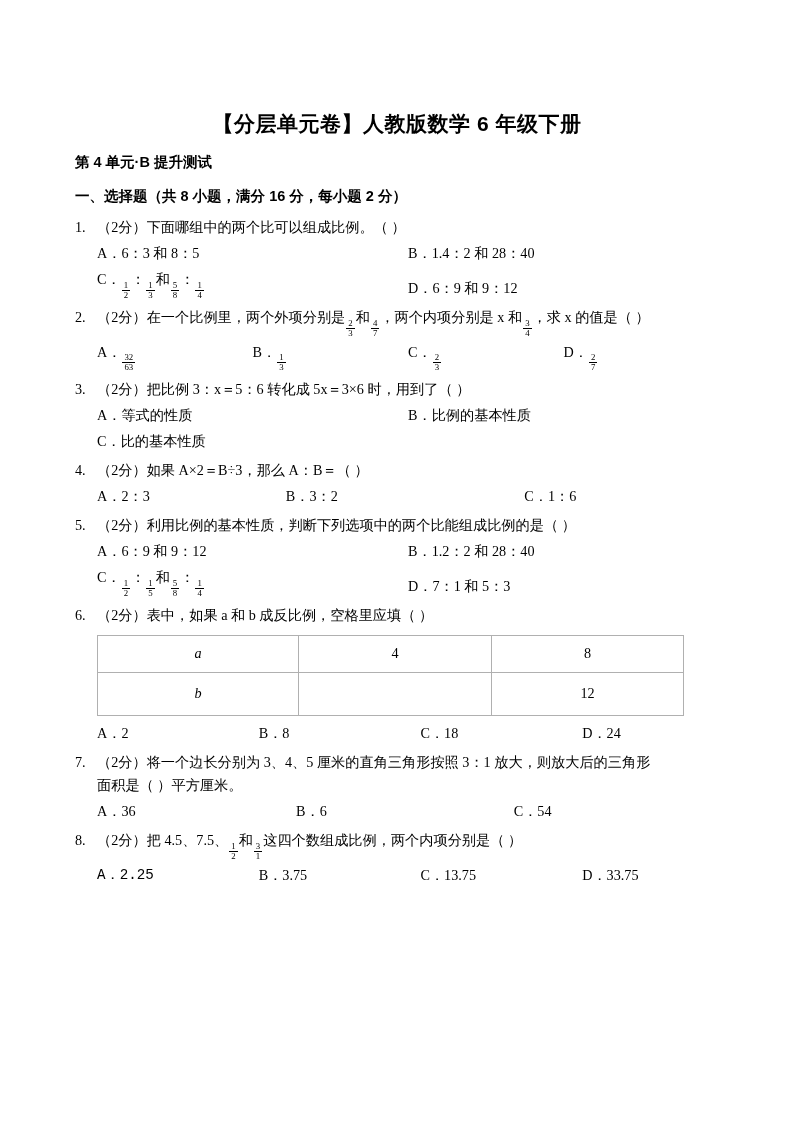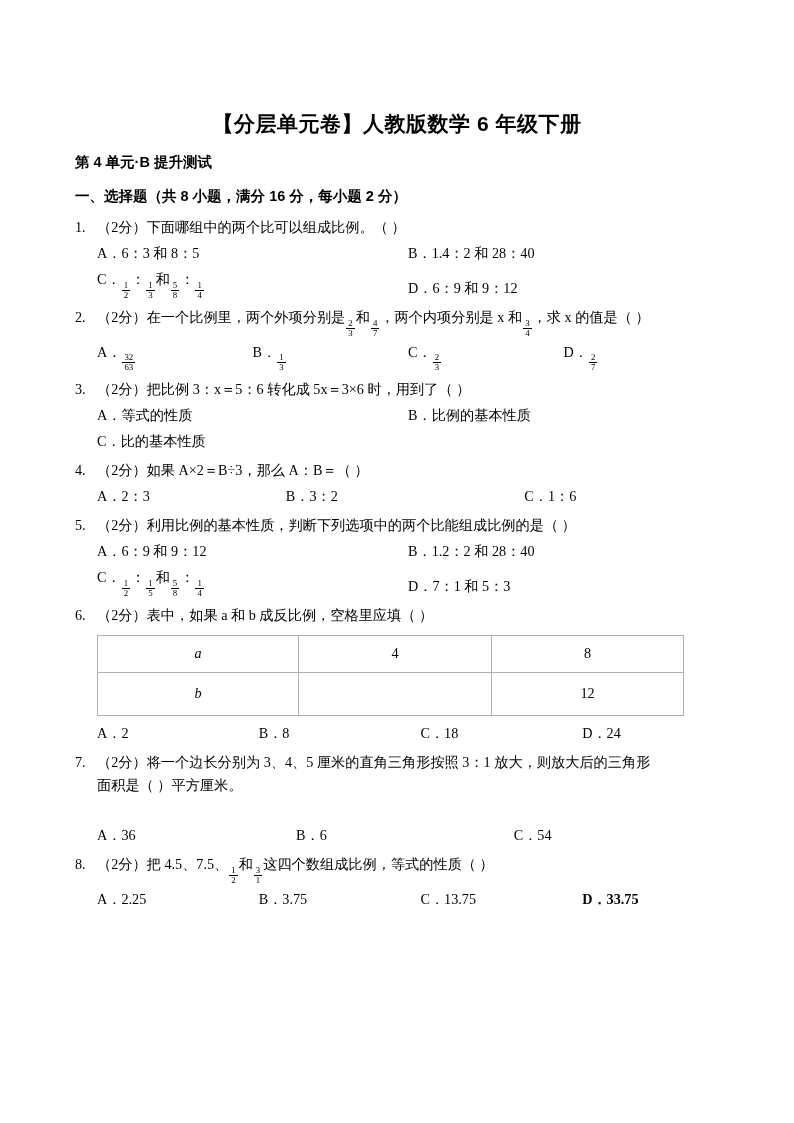--- a/index.html
+++ b/index.html
@@ -105,7 +105,7 @@
   .q6opts .opt:nth-child(4) { width: 22%; }
 
   .q7opts .opt:nth-child(1) { width: 32%; }
-  .q7opts .opt:nth-child(2) { width: 35%; margin-top: 24px; }
+  .q7opts .opt:nth-child(2) { width: 35%; }
   .q7opts .opt:nth-child(3) { width: 33%; }
 
   .q8opts .opt:nth-child(1) { width: 26%; }

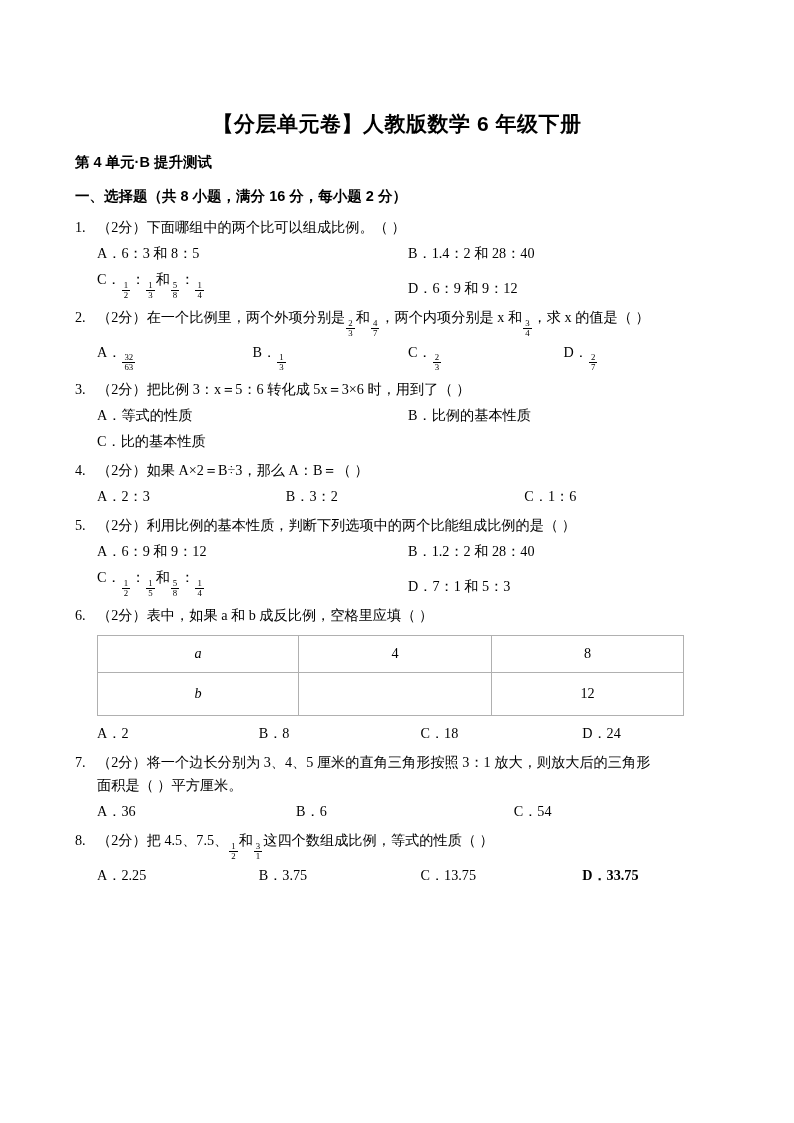--- a/index.html
+++ b/index.html
@@ -326,7 +326,7 @@
           </span><span>和</span><span class="frac">
             <span class="num">3</span>
             <span class="den">1</span>
-          </span><span>这四个数组成比例，等式的性质（        ）</span>
+          </span><span>这四个数组成比例，两个内项分别是（        ）</span>
       </div>
       <div class="opt-row q8opts">
         <span class="opt">A．2.25</span>

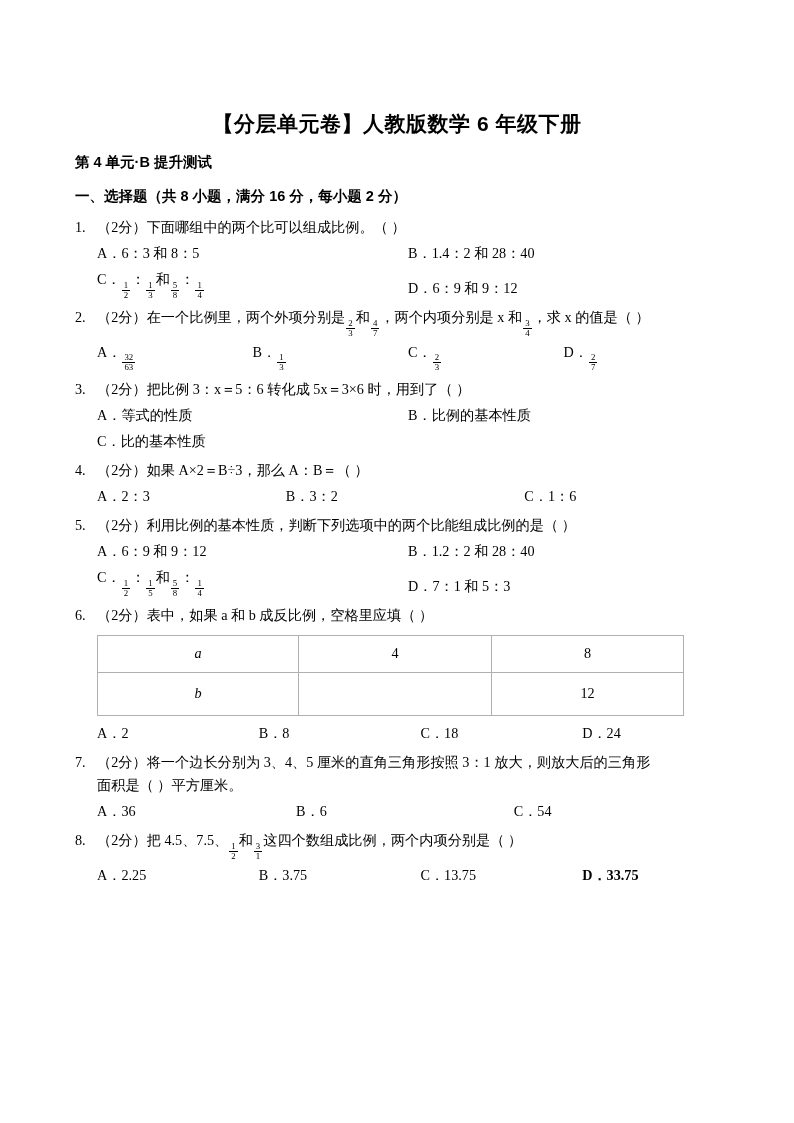--- a/index.html
+++ b/index.html
@@ -108,7 +108,7 @@
   .q7opts .opt:nth-child(2) { width: 35%; }
   .q7opts .opt:nth-child(3) { width: 33%; }
 
-  .q8opts .opt:nth-child(1) { width: 26%; }
+  .q8opts .opt:nth-child(1) { width: 26%; font-family: Liberation Mono, monospace; }
   .q8opts .opt:nth-child(2) { width: 26%; }
   .q8opts .opt:nth-child(3) { width: 26%; }
   .q8opts .opt:nth-child(4) { width: 22%; font-weight: bold; }

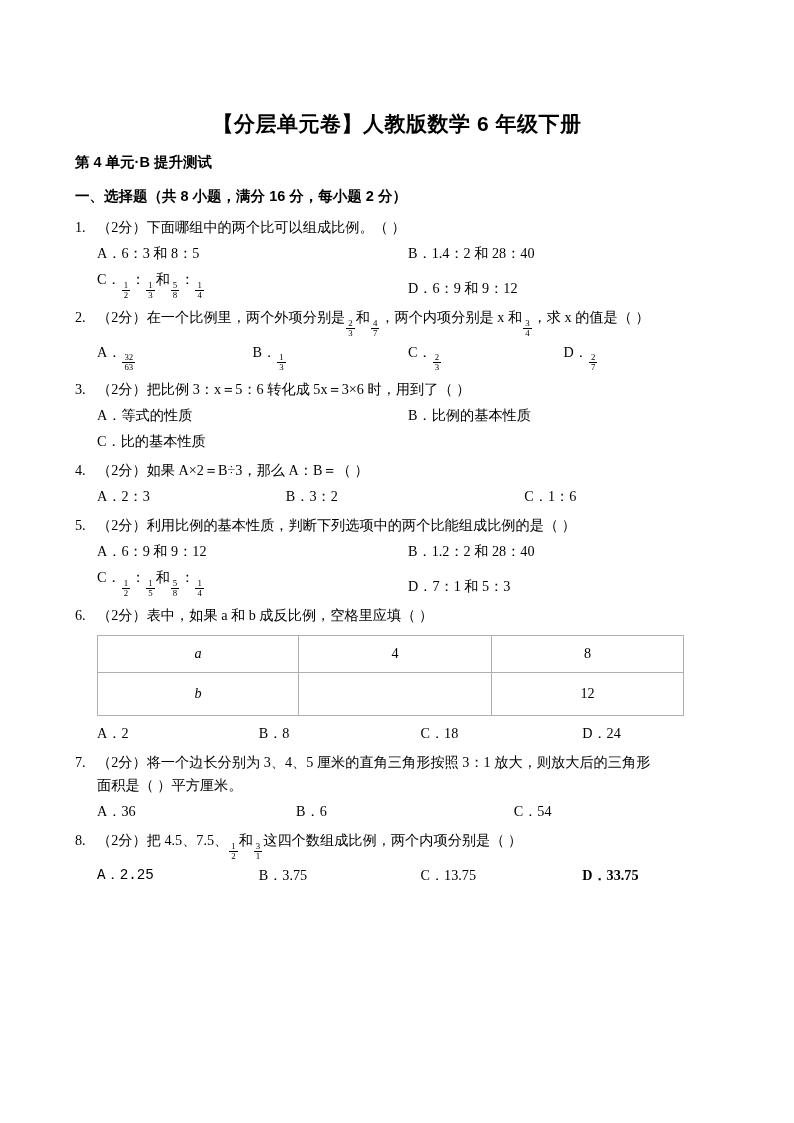--- a/index.html
+++ b/index.html
@@ -111,7 +111,7 @@
   .q8opts .opt:nth-child(1) { width: 26%; font-family: Liberation Mono, monospace; }
   .q8opts .opt:nth-child(2) { width: 26%; }
   .q8opts .opt:nth-child(3) { width: 26%; }
-  .q8opts .opt:nth-child(4) { width: 22%; font-weight: bold; }
+  .q8opts .opt:nth-child(4) { width: 22%; }
 
   
   .frac {

